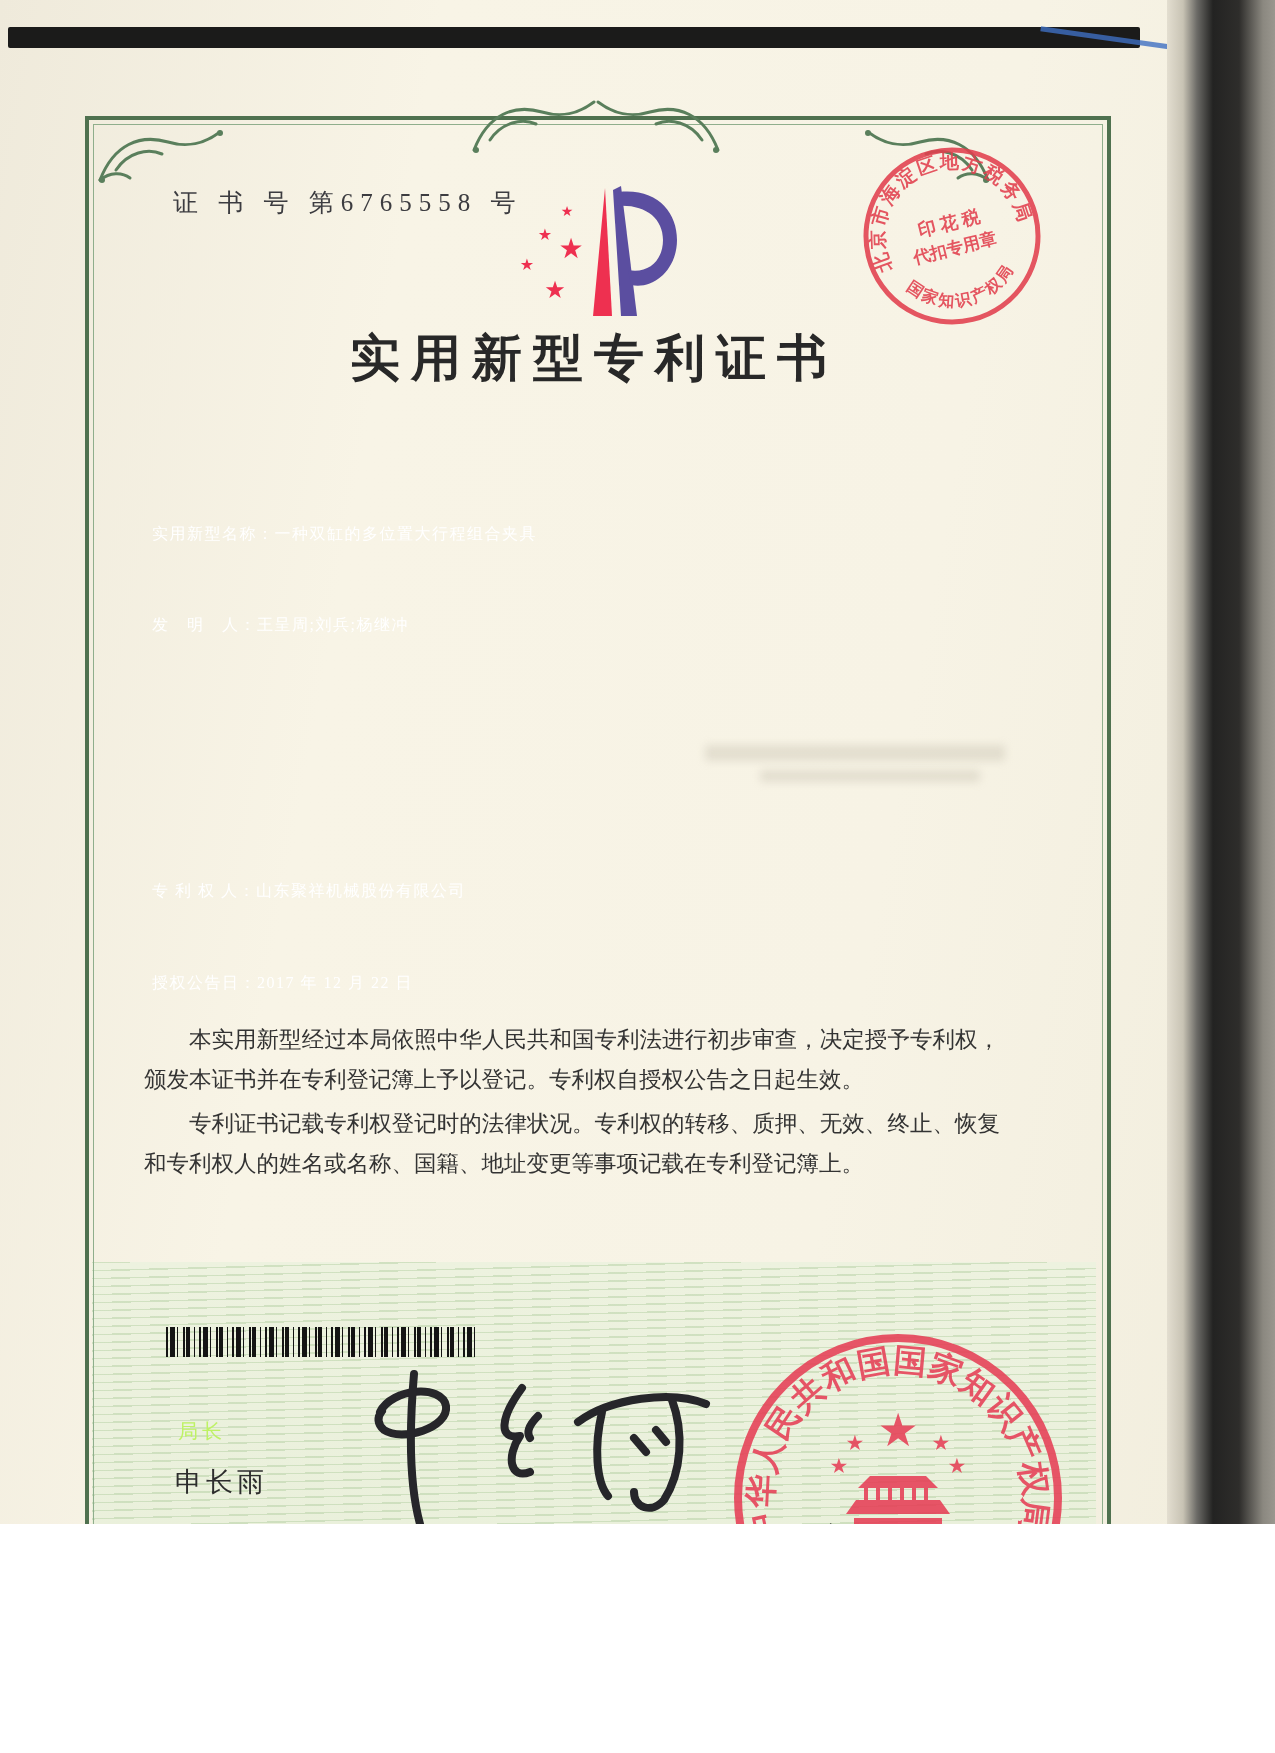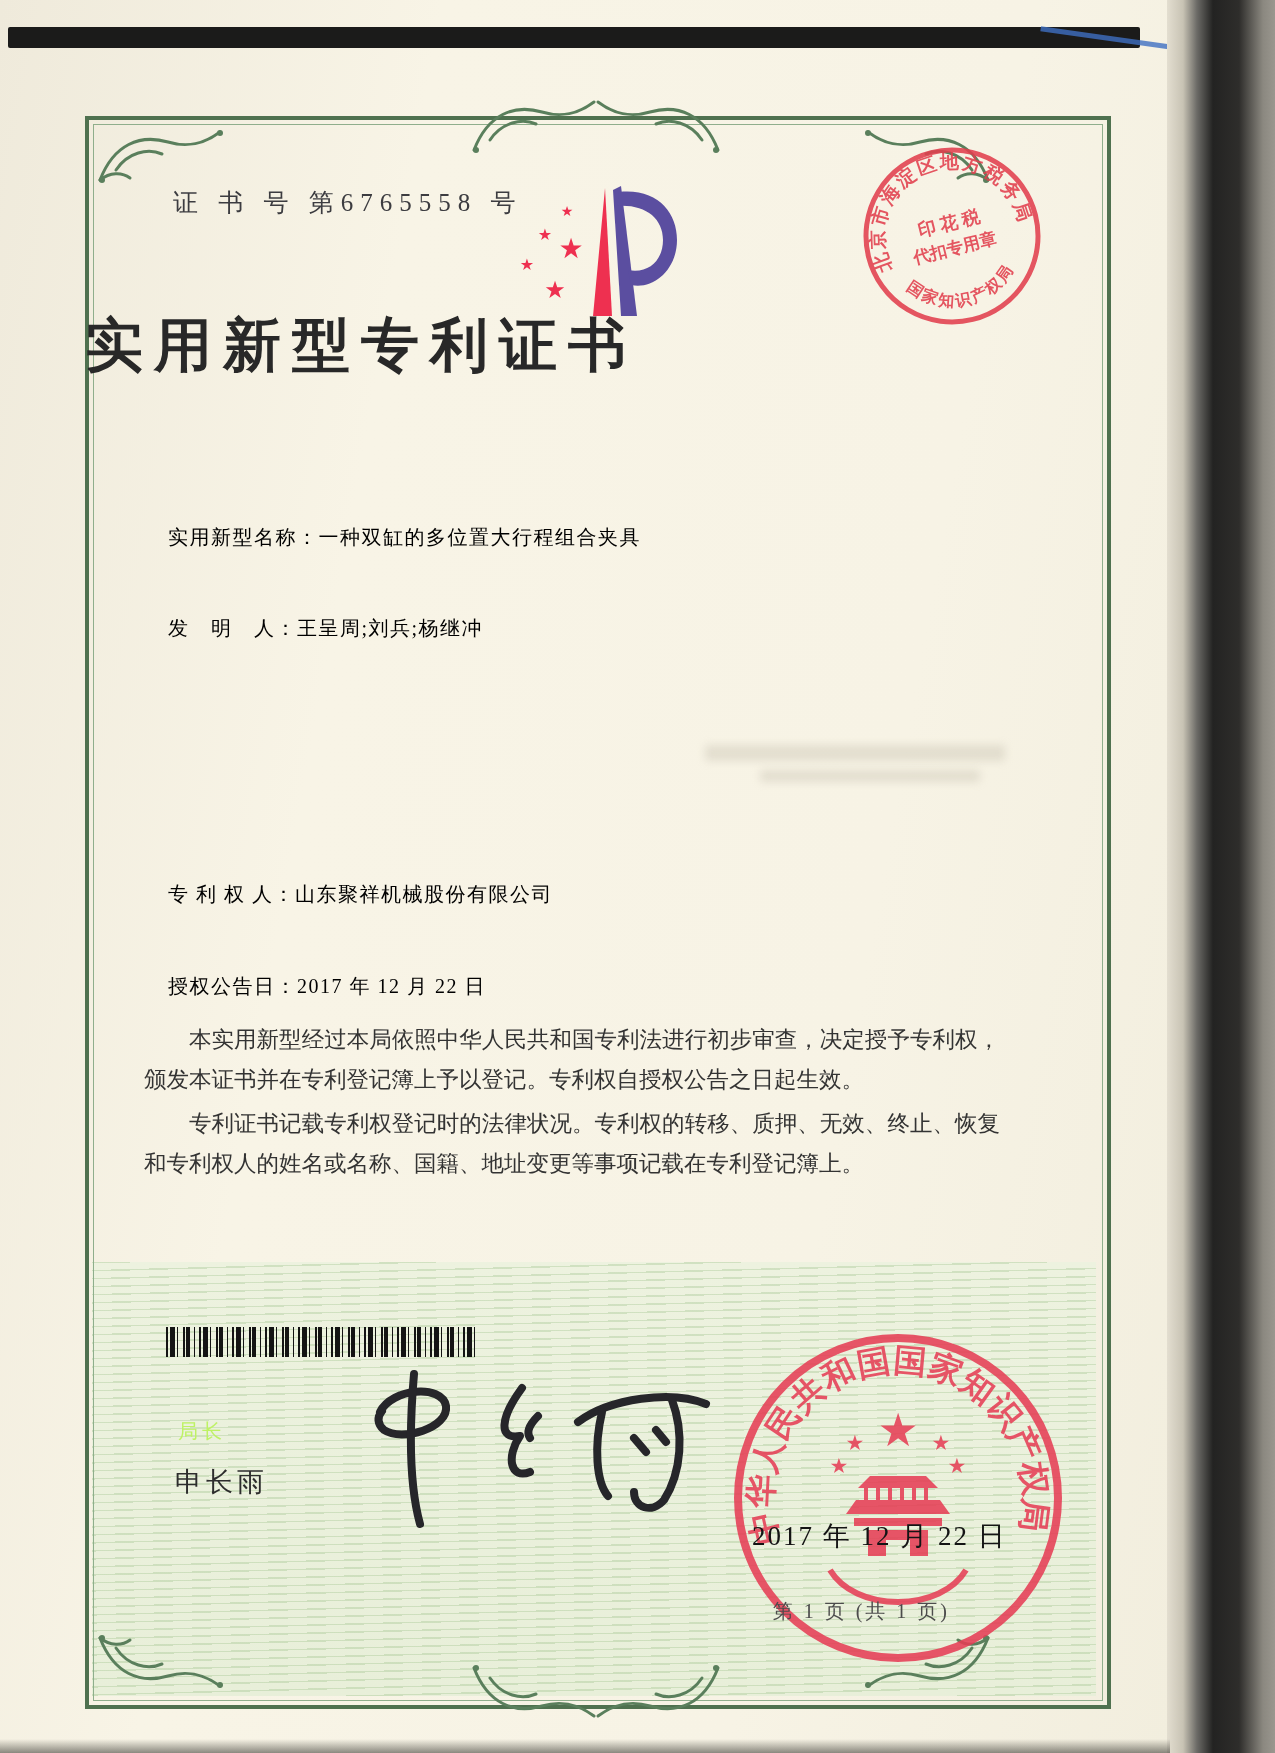--- a/index.html
+++ b/index.html
@@ -4,7 +4,7 @@
 <style>
   html,body{margin:0;padding:0;}
   body{font-family:"Liberation Serif","DejaVu Serif",serif;}
-  .screen{position:relative;width:1275px;height:1753px;background:#6e6d6a;overflow:hidden;}
+  .screen{position:relative;width:1275px;height:1524px;background:#6e6d6a;overflow:hidden;}
   .paper{position:absolute;left:0;top:0;width:1170px;height:1753px;
     background:linear-gradient(100deg,#efeadb 0%,#f8f4e6 30%,#f7f3e5 70%,#f2eede 100%);}
   .scan-top-band{position:absolute;left:8px;top:27px;width:1132px;height:21px;background:#1b1b1a;border-radius:2px;}

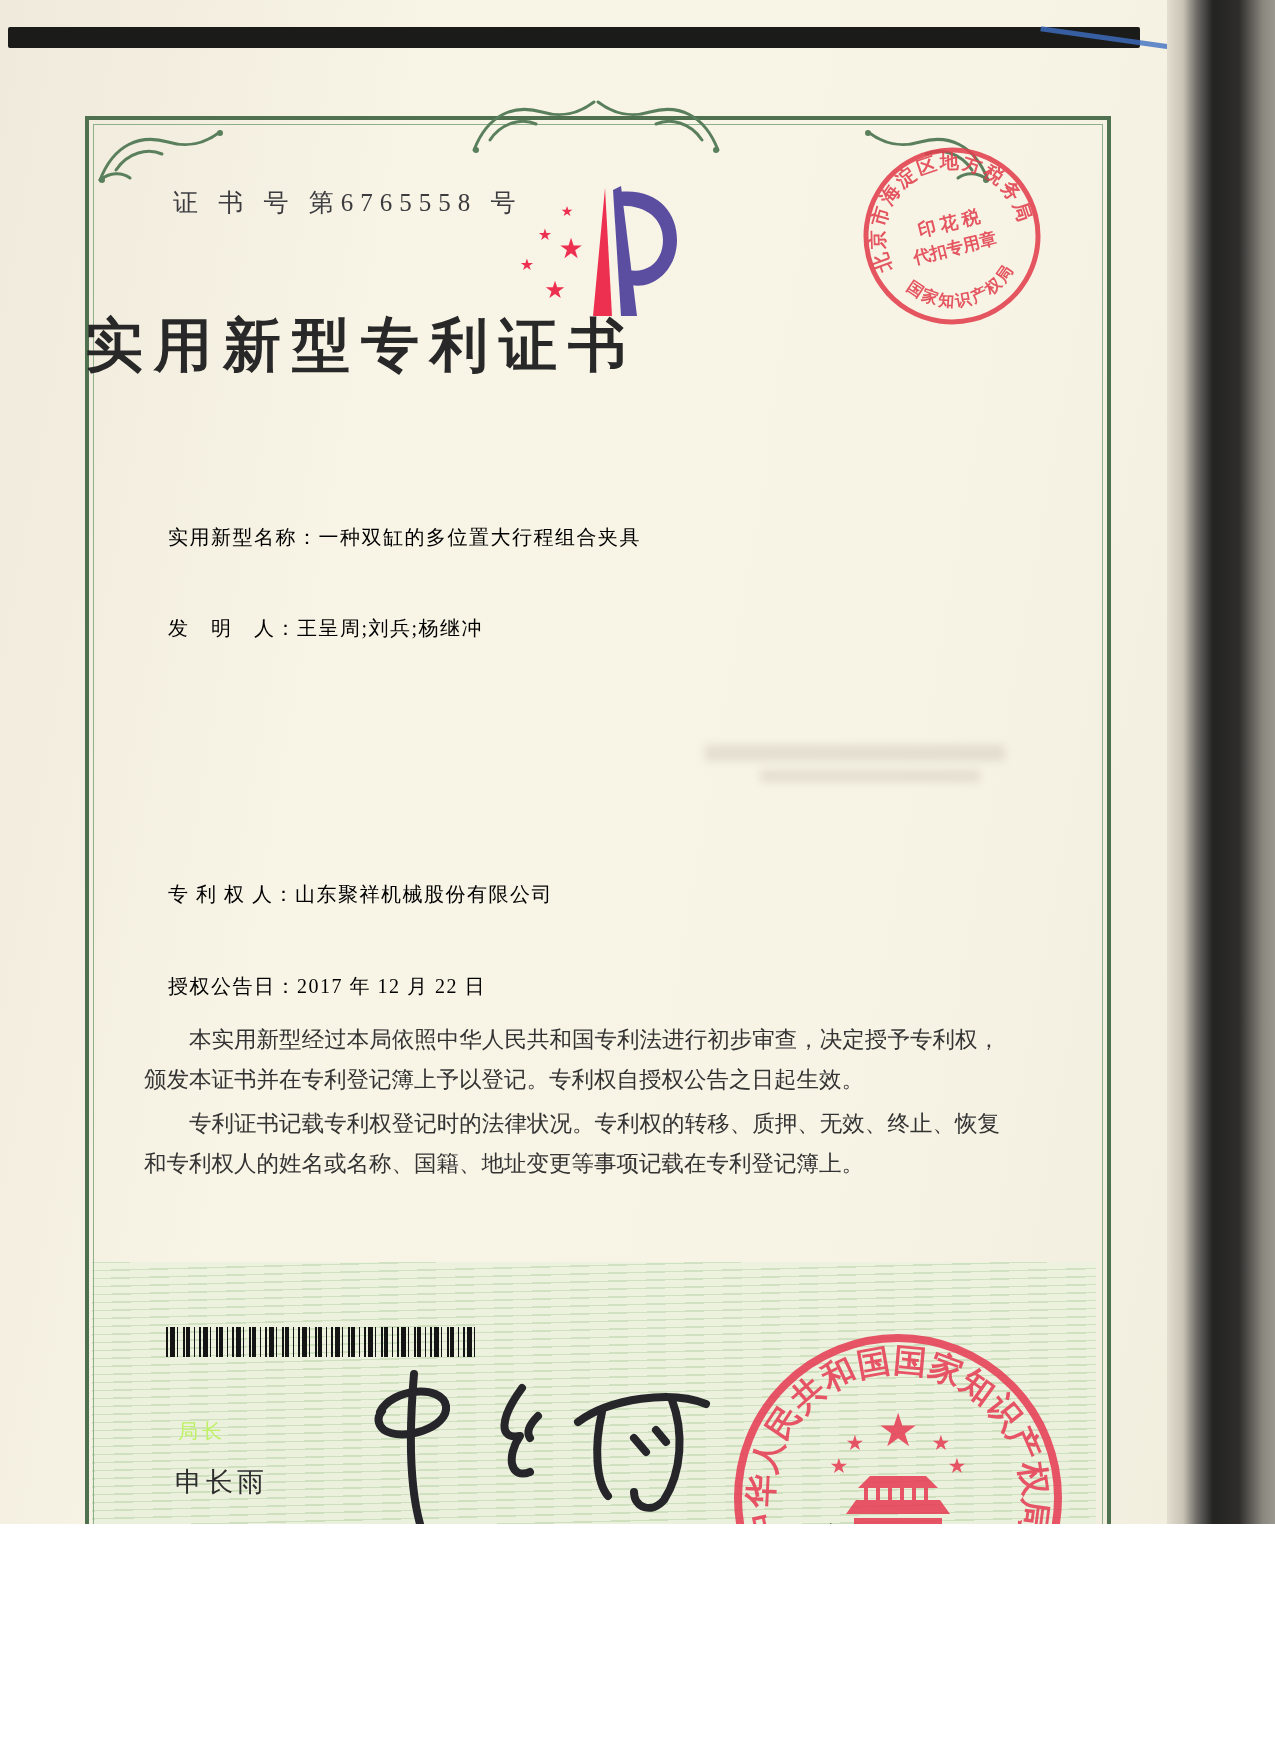--- a/index.html
+++ b/index.html
@@ -33,8 +33,8 @@
   .cert-number{position:absolute;left:173px;top:186px;font-size:25px;letter-spacing:7px;color:#3c3c40;}
   .logo{position:absolute;left:505px;top:178px;width:175px;height:155px;}
   .tax-stamp{position:absolute;left:842px;top:126px;width:220px;height:220px;transform:rotate(-14deg);opacity:.88;}
-  .cert-title{position:absolute;left:85px;top:307px;width:1018px;text-align:left;
-    font-size:58px;font-weight:bold;letter-spacing:11px;color:#282828;}
+  .cert-title{position:absolute;left:85px;top:325px;width:1018px;text-align:center;
+    font-size:50px;font-weight:bold;letter-spacing:11px;color:#282828;}
   .field{position:absolute;left:168px;font-size:20px;color:#000000;letter-spacing:1.5px;white-space:nowrap;}
   .f0{top:524px;}.f1{top:615px;}.f2{top:701px;}.f3{top:791px;}.f4{top:881px;}.f5{top:973px;text-align:center;}
   .paras{position:absolute;left:140px;top:1016px;width:864px;font-size:22.5px;line-height:40px;

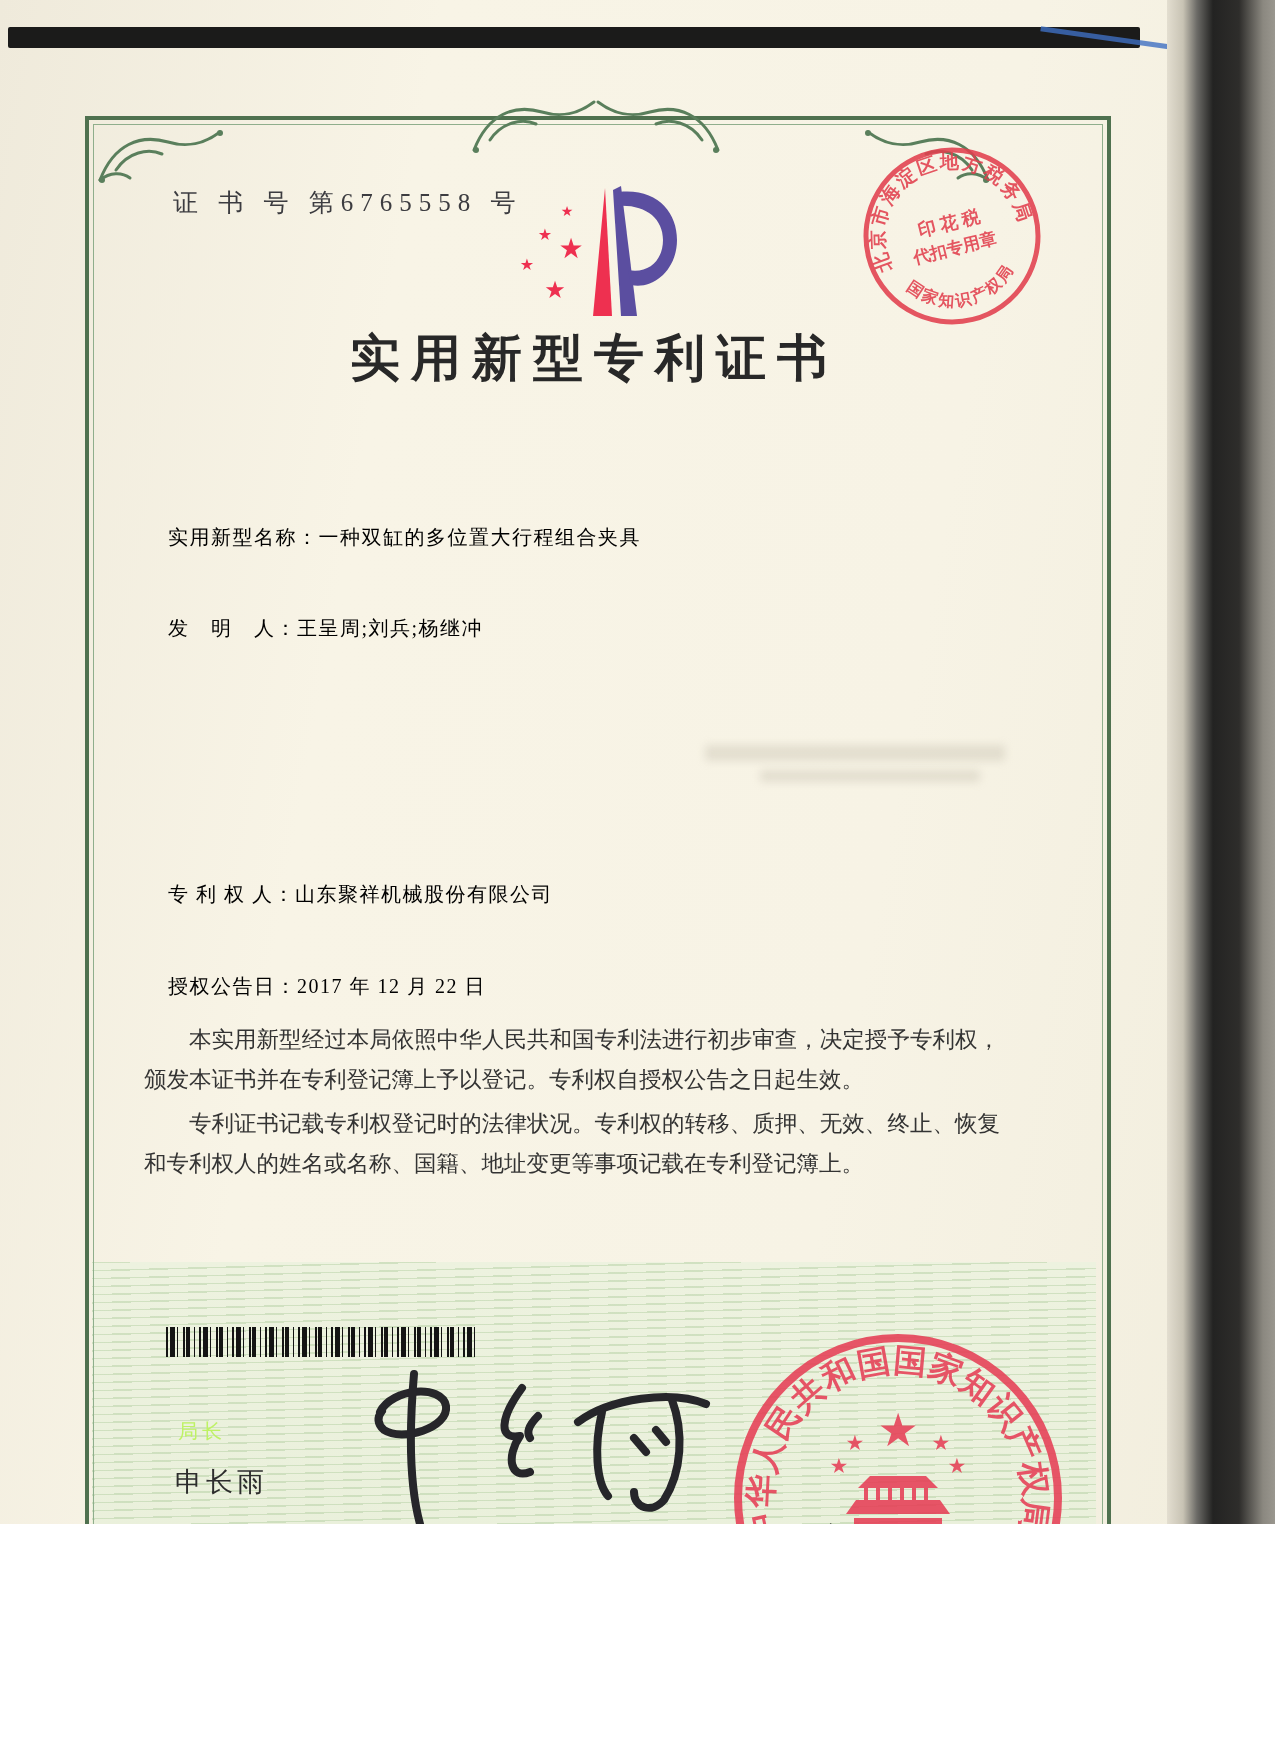--- a/index.html
+++ b/index.html
@@ -35,7 +35,7 @@
   .tax-stamp{position:absolute;left:842px;top:126px;width:220px;height:220px;transform:rotate(-14deg);opacity:.88;}
   .cert-title{position:absolute;left:85px;top:325px;width:1018px;text-align:center;
     font-size:50px;font-weight:bold;letter-spacing:11px;color:#282828;}
-  .field{position:absolute;left:168px;font-size:20px;color:#000000;letter-spacing:1.5px;white-space:nowrap;}
+  .field{position:absolute;left:152px;font-size:16px;color:#ffffff;letter-spacing:1.5px;white-space:nowrap;}
   .f0{top:524px;}.f1{top:615px;}.f2{top:701px;}.f3{top:791px;}.f4{top:881px;}.f5{top:973px;text-align:center;}
   .paras{position:absolute;left:140px;top:1016px;width:864px;font-size:22.5px;line-height:40px;
     text-align:justify;color:#333;}

